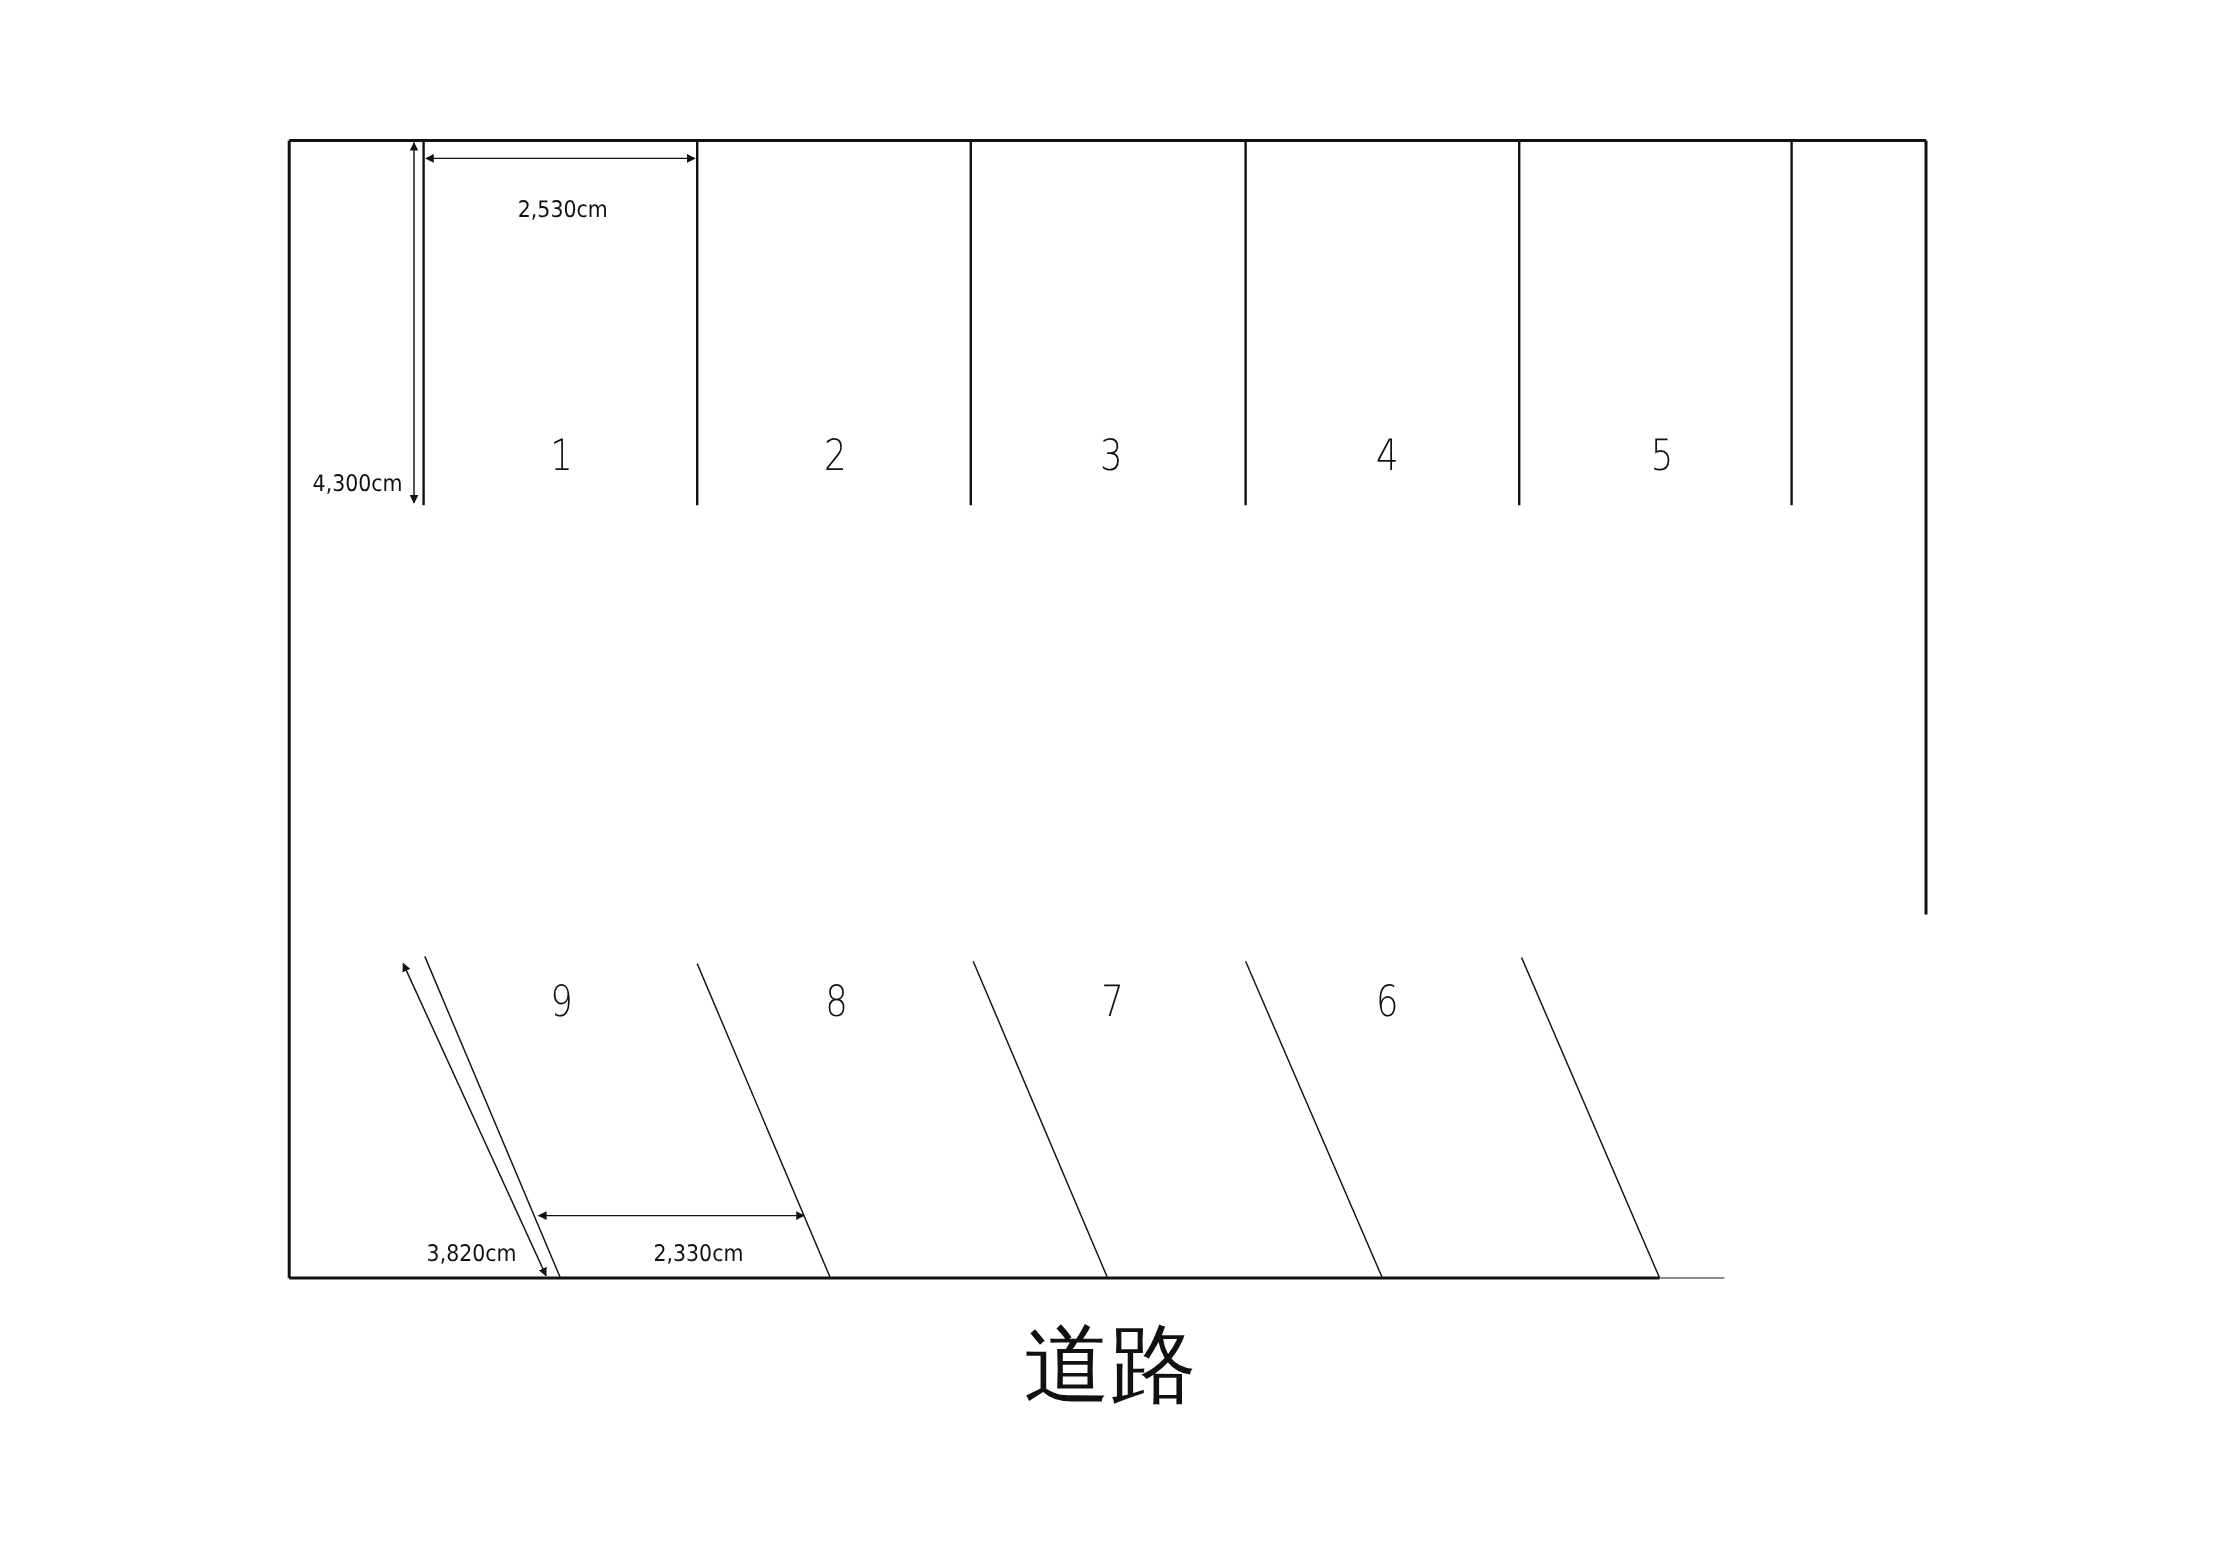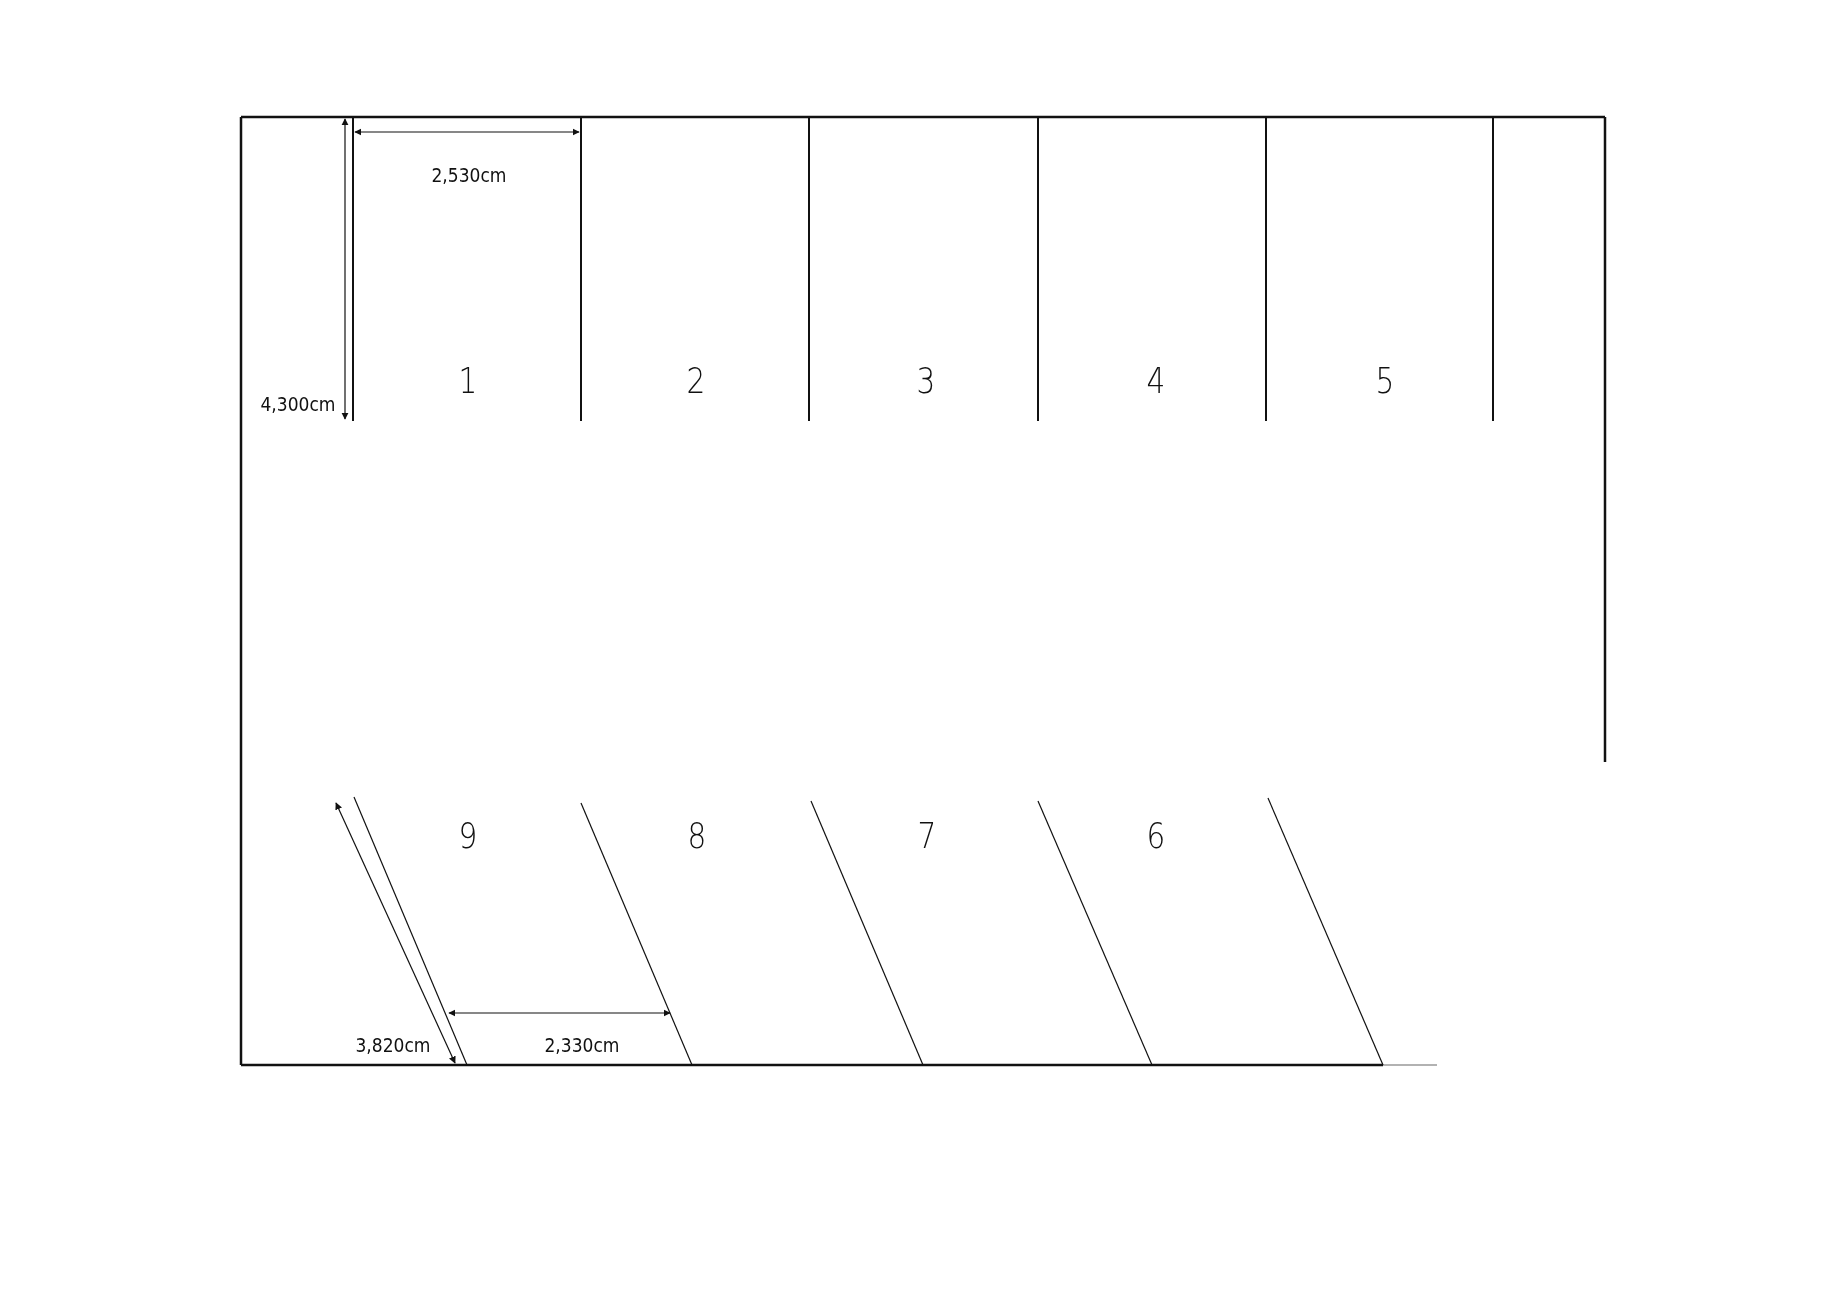--- a/index.html
+++ b/index.html
@@ -71,6 +71,7 @@
   <div class="lbl dim" style="left:393px; top:1045px;">3,820cm</div>
   <div class="lbl dim" style="left:582px; top:1045px;">2,330cm</div>
 
+  <div class="lbl road" style="left:925px; top:1137px;">道路</div>
 </div>
 
 </body></html>

